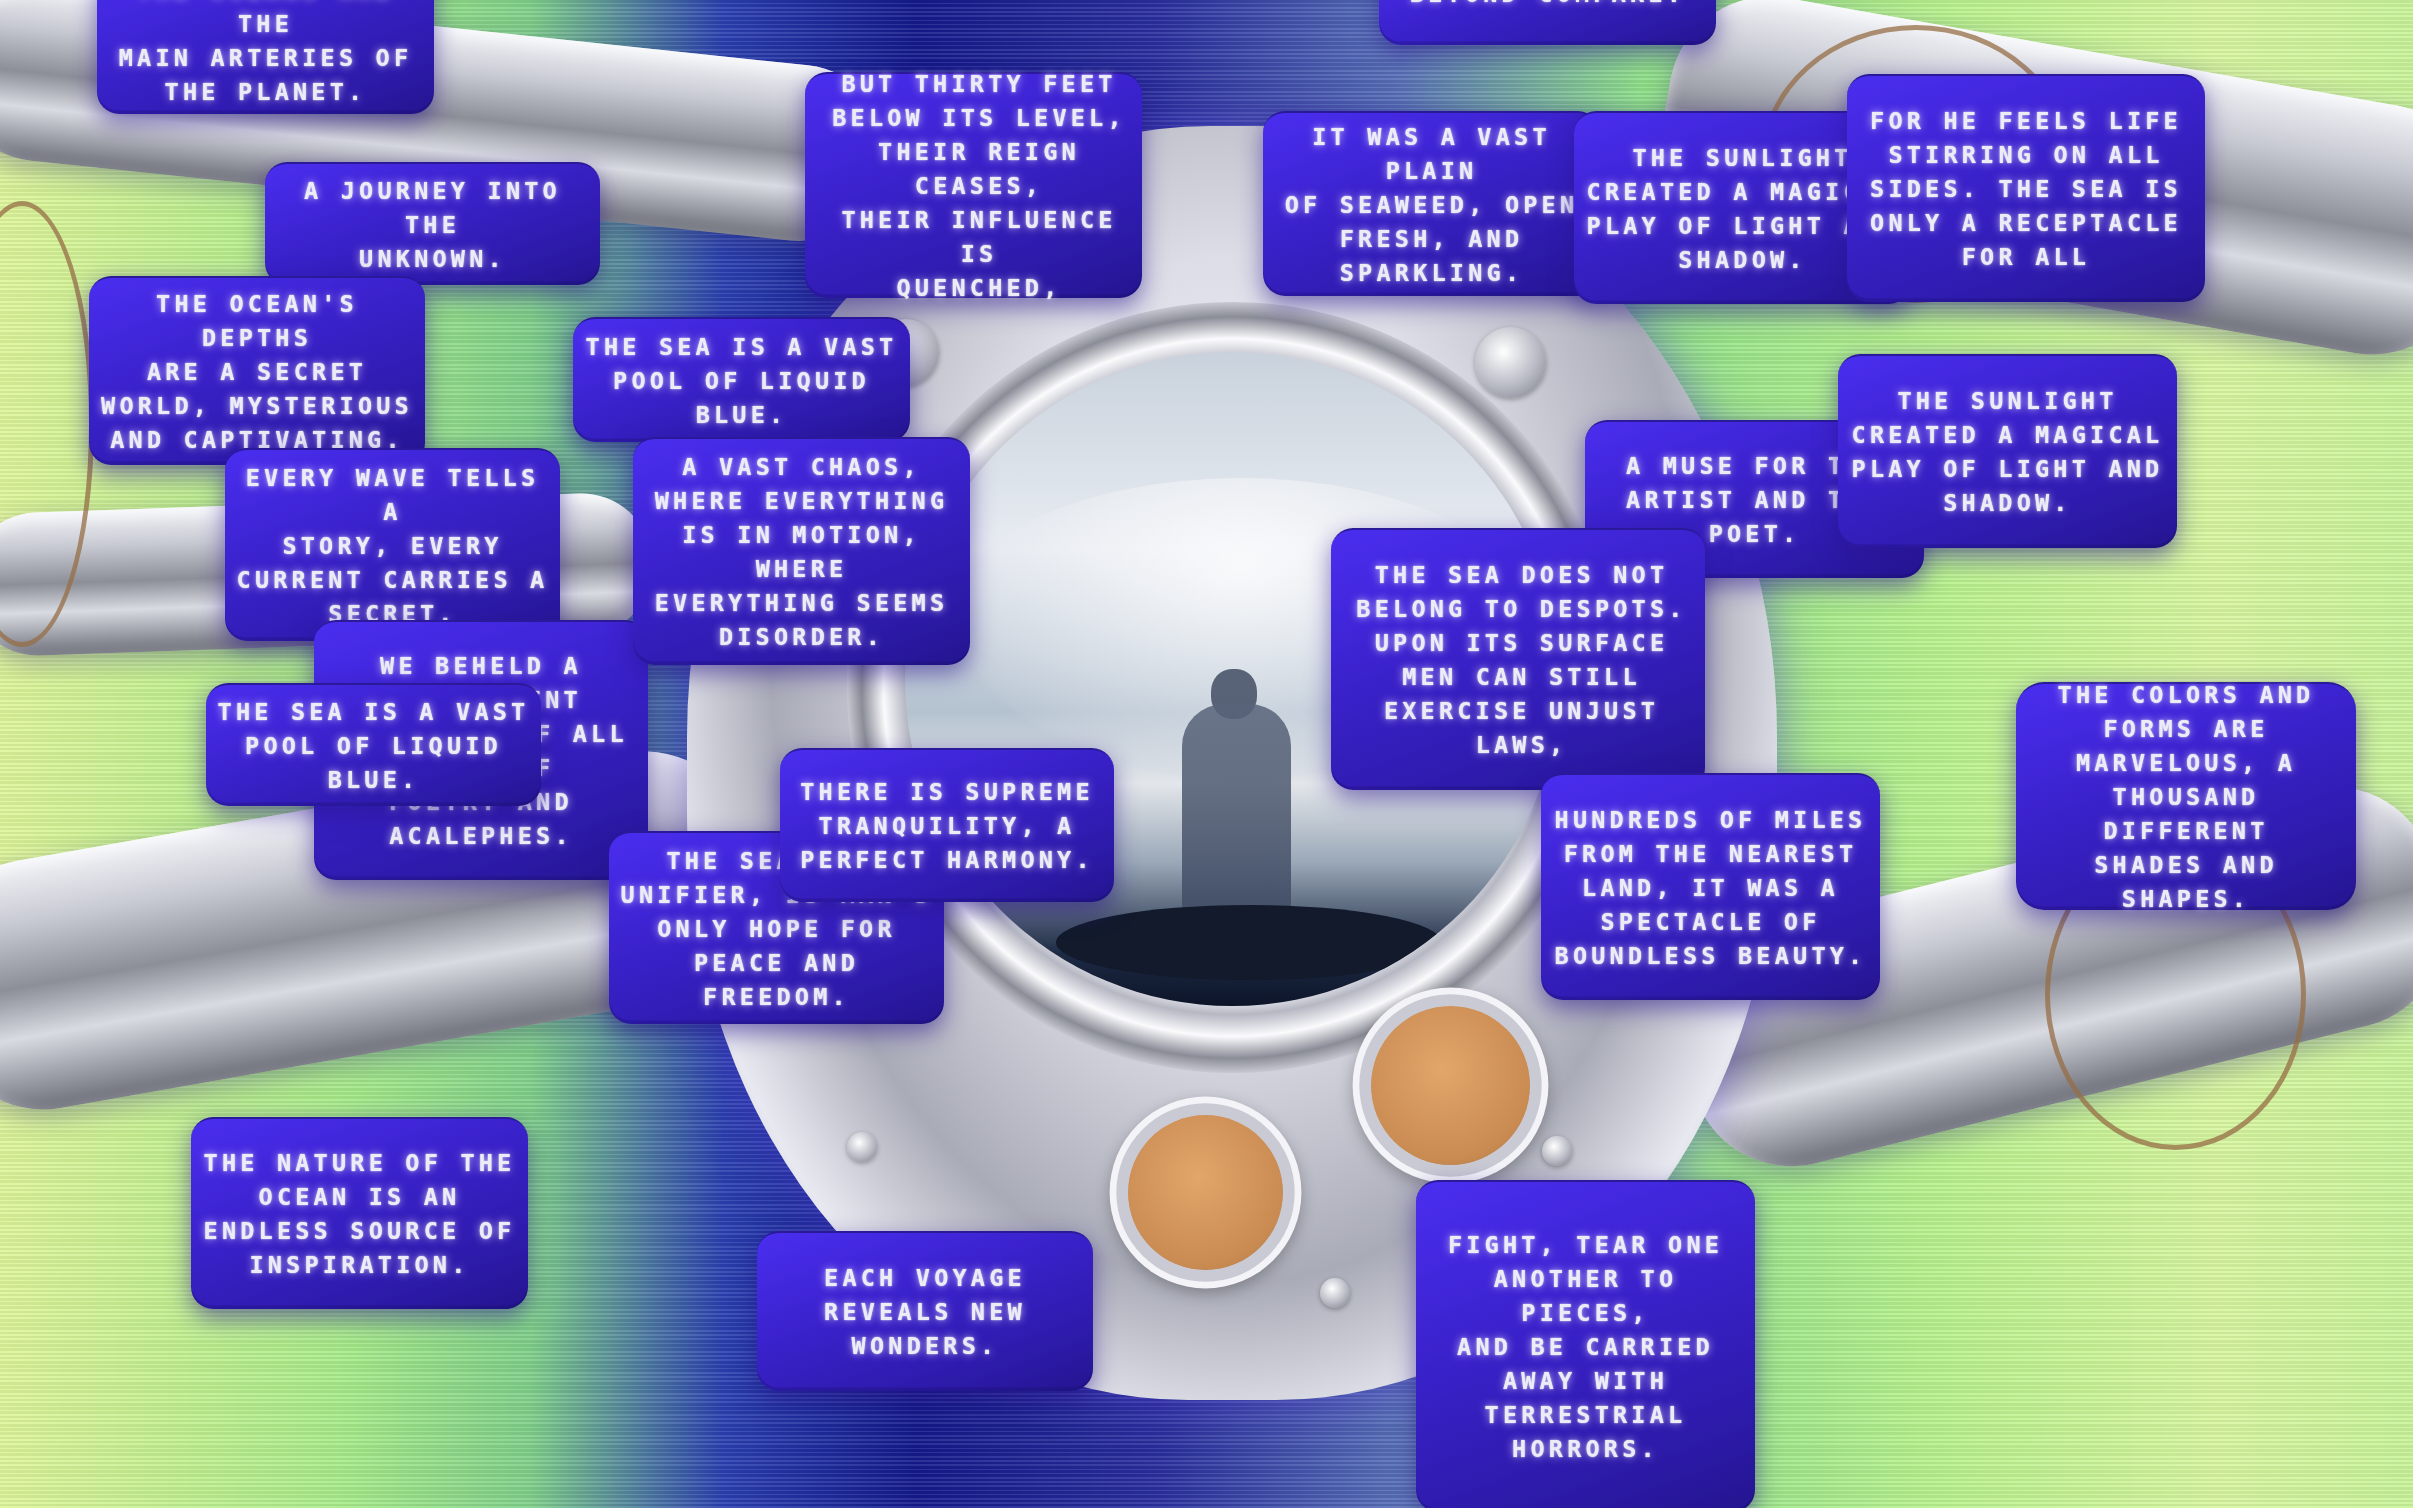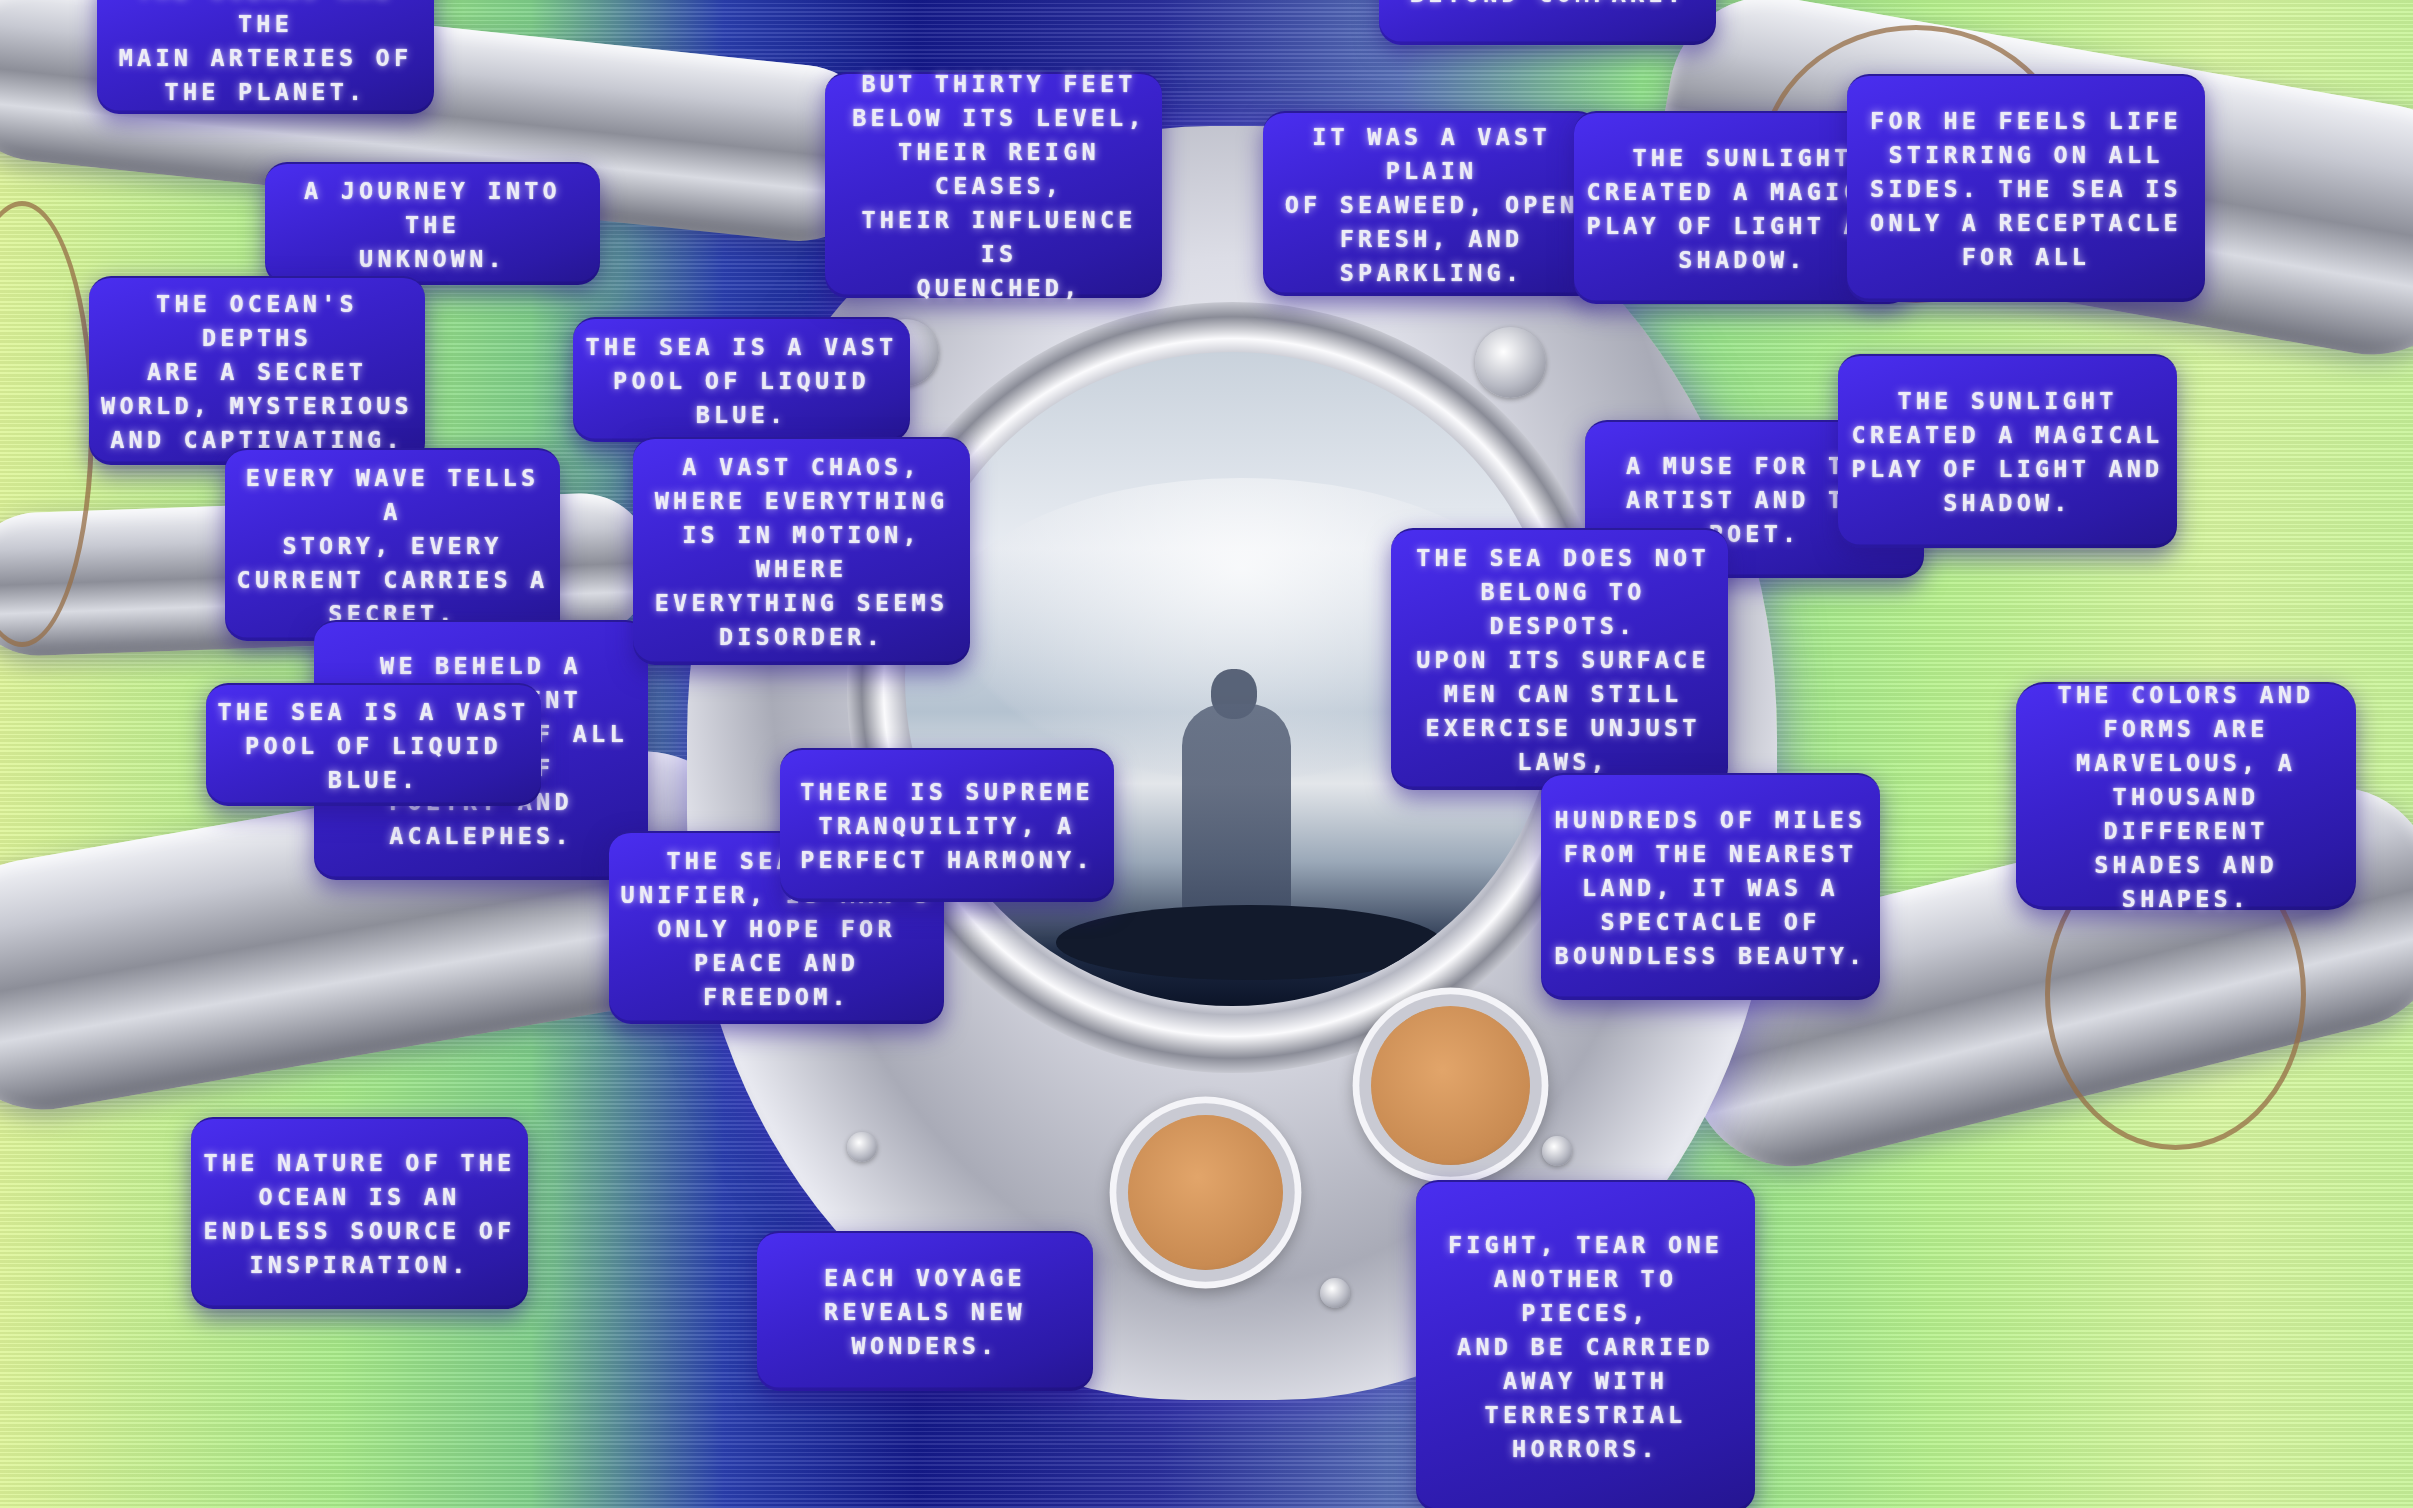--- a/index.html
+++ b/index.html
@@ -142,7 +142,7 @@
 everything seems
 disorder.</span>
   </div>
-<div class="card" style="left:825px; top:72px; width:337px; height:226px;padding-left:16px;">
+<div class="card" style="left:805px; top:72px; width:337px; height:226px;padding-left:16px;">
     <span class="card-text">But thirty feet
 below its level,
 their reign ceases,

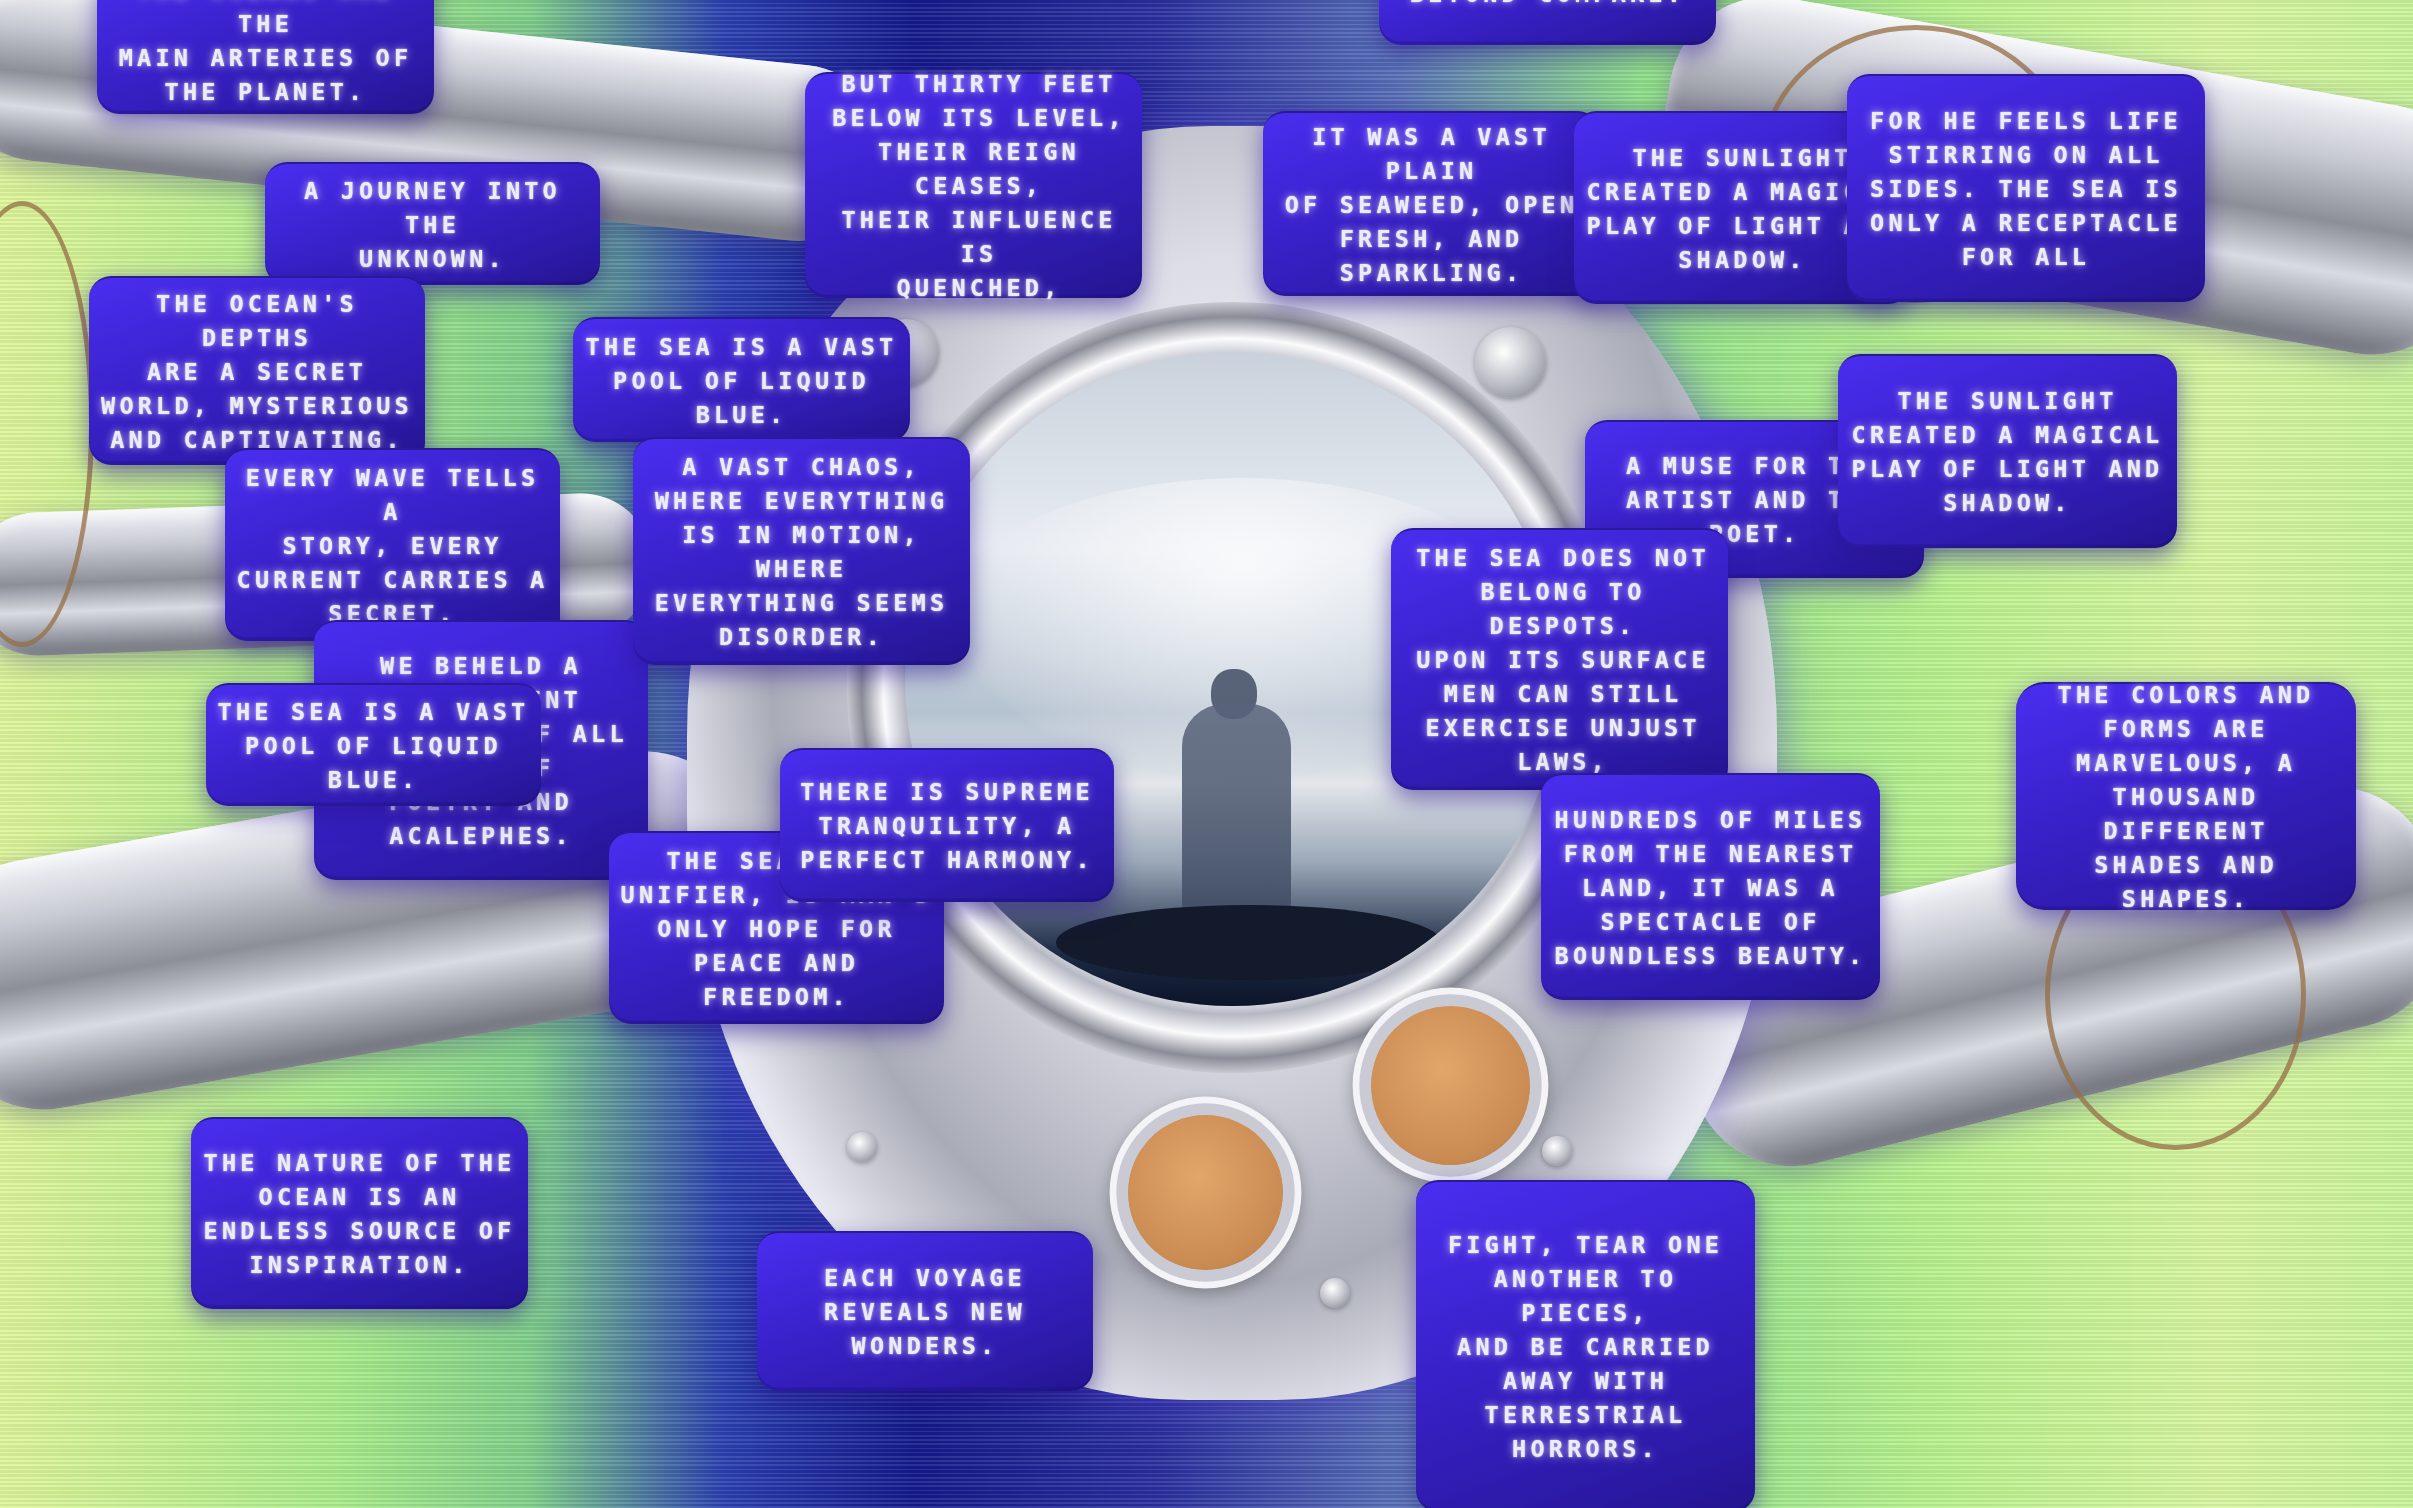--- a/index.html
+++ b/index.html
@@ -182,7 +182,7 @@
 play of light and
 shadow.</span>
   </div>
-<div class="card" style="left:1391px; top:528px; width:337px; height:262px;padding-left:12px;">
+<div class="card" style="left:1331px; top:528px; width:374px; height:262px;padding-left:12px;">
     <span class="card-text">The sea does not
 belong to despots.
 Upon its surface

